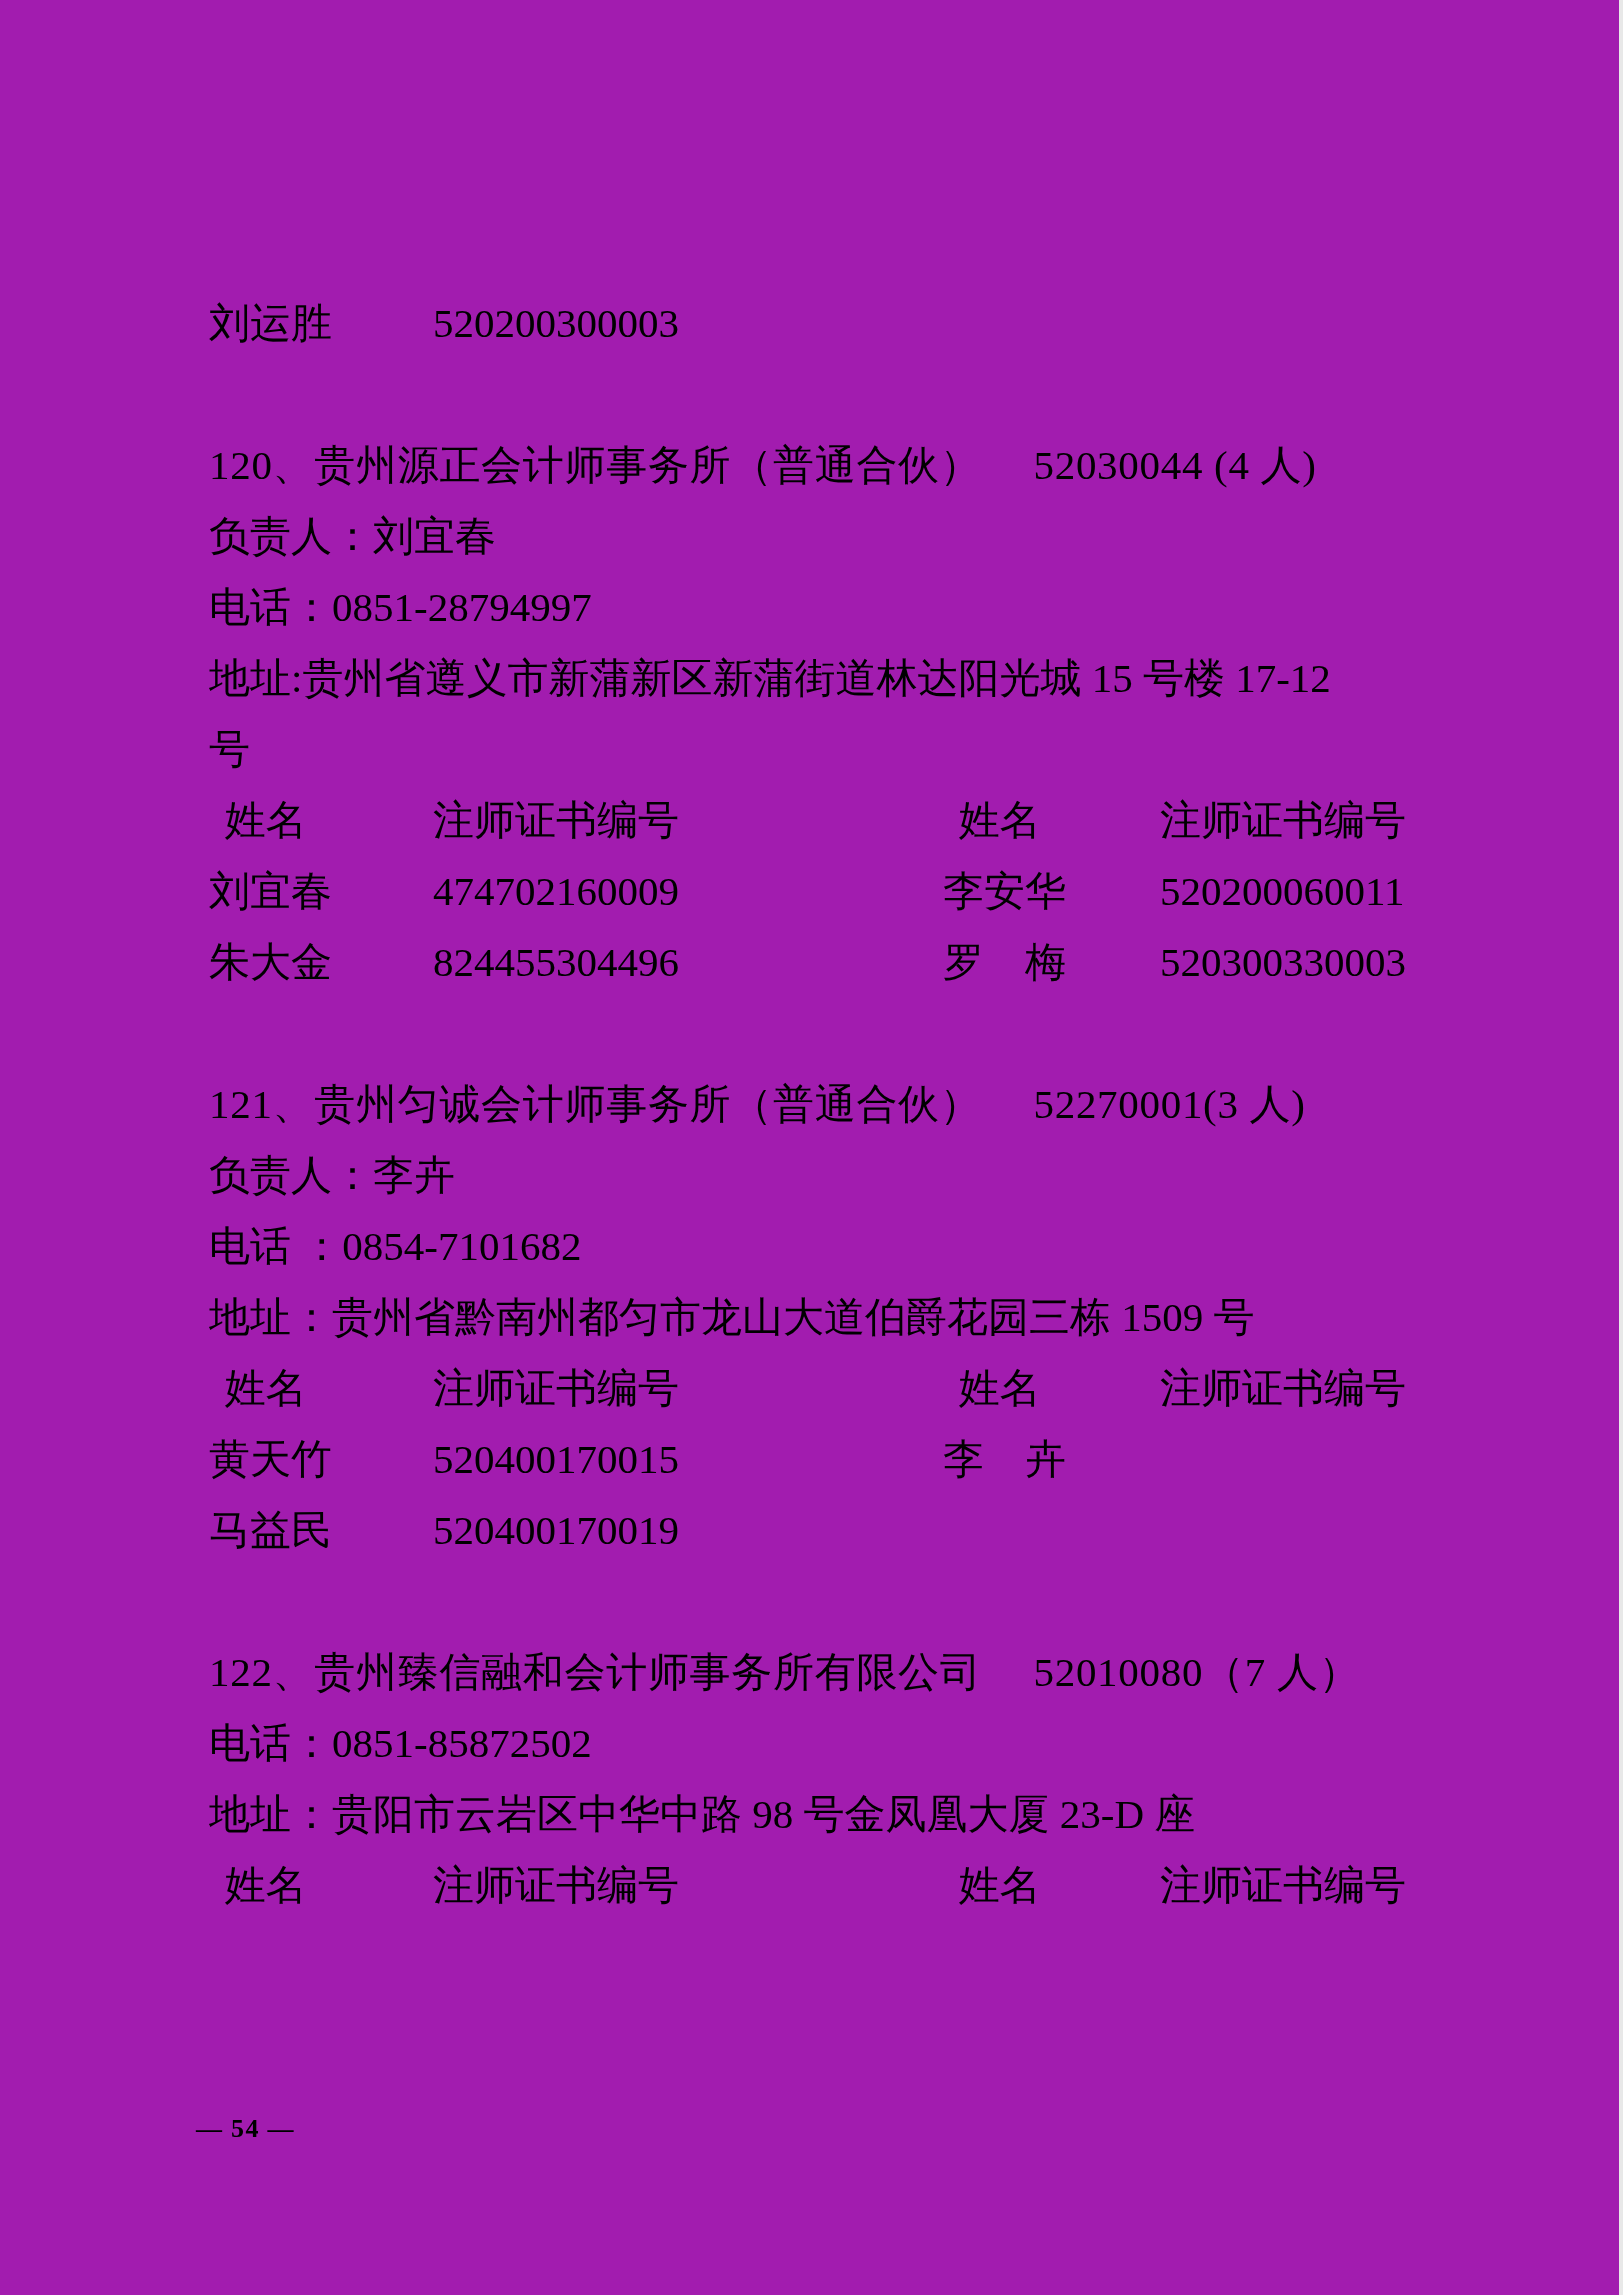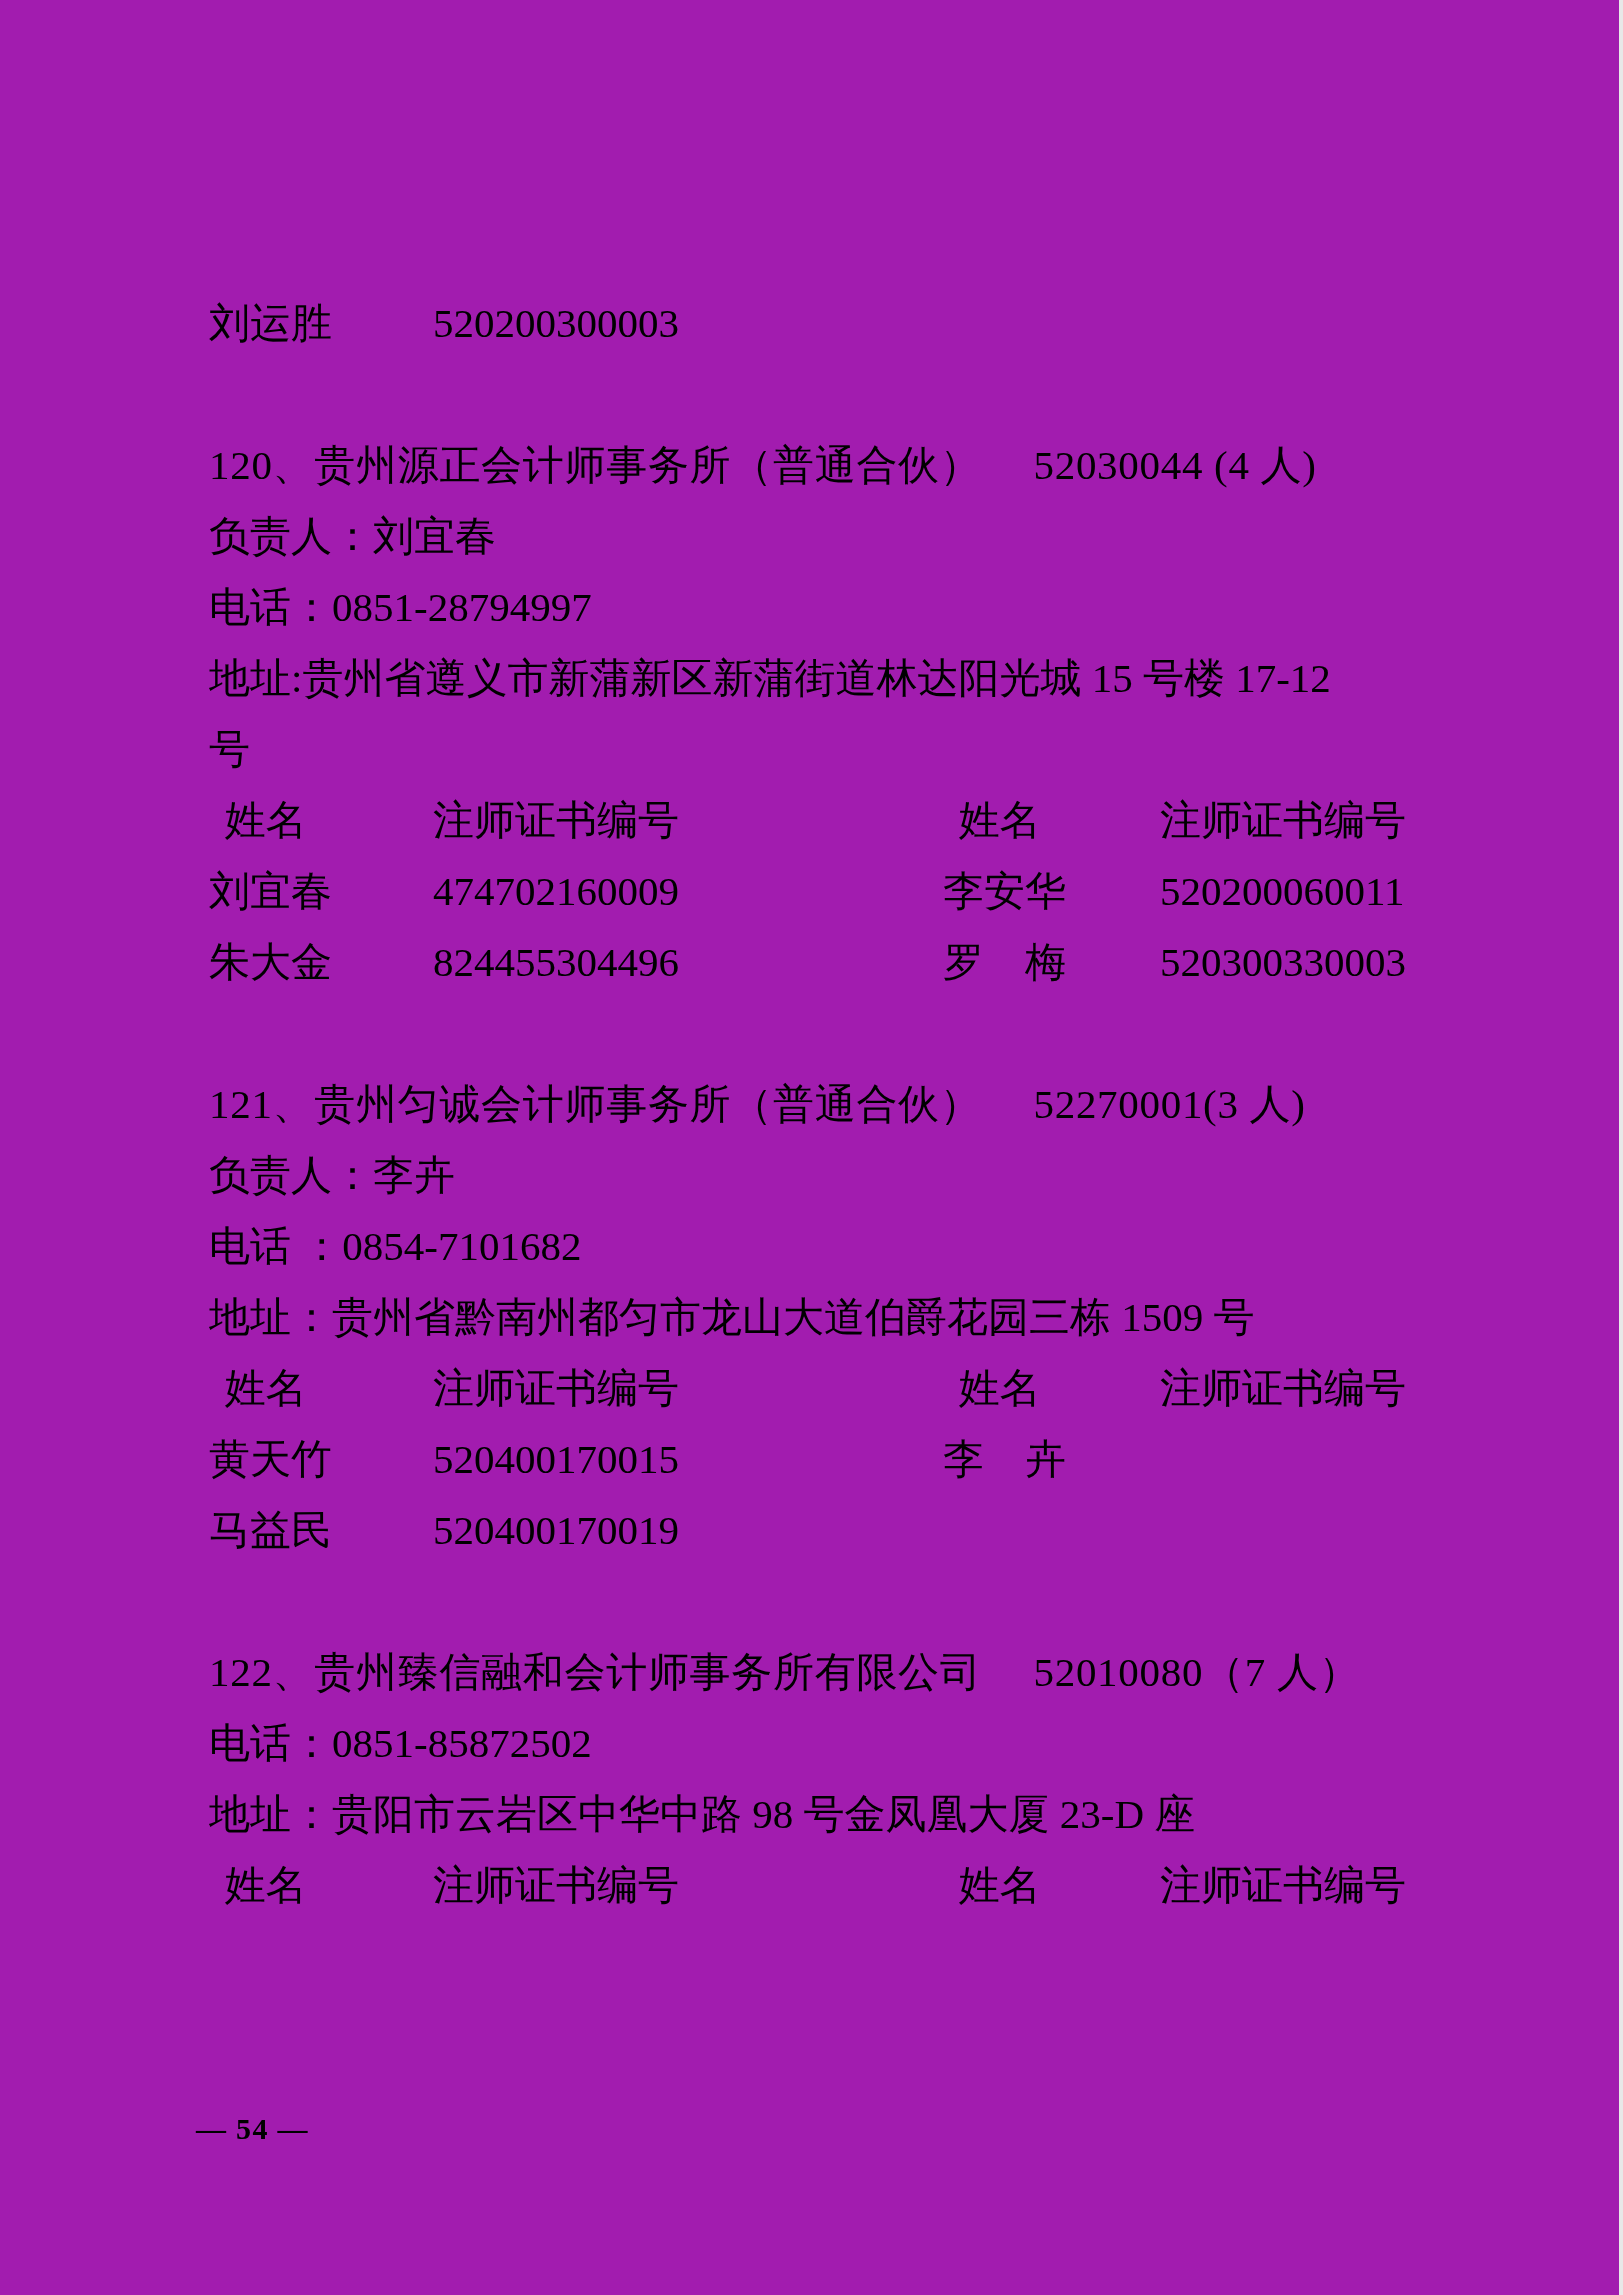--- a/index.html
+++ b/index.html
@@ -37,7 +37,7 @@
     top: 2093px;
     height: 71px;
     line-height: 71px;
-    font-size: 30px;
+    font-size: 26px;
     font-weight: bold;
     letter-spacing: 1.3px;
   }

